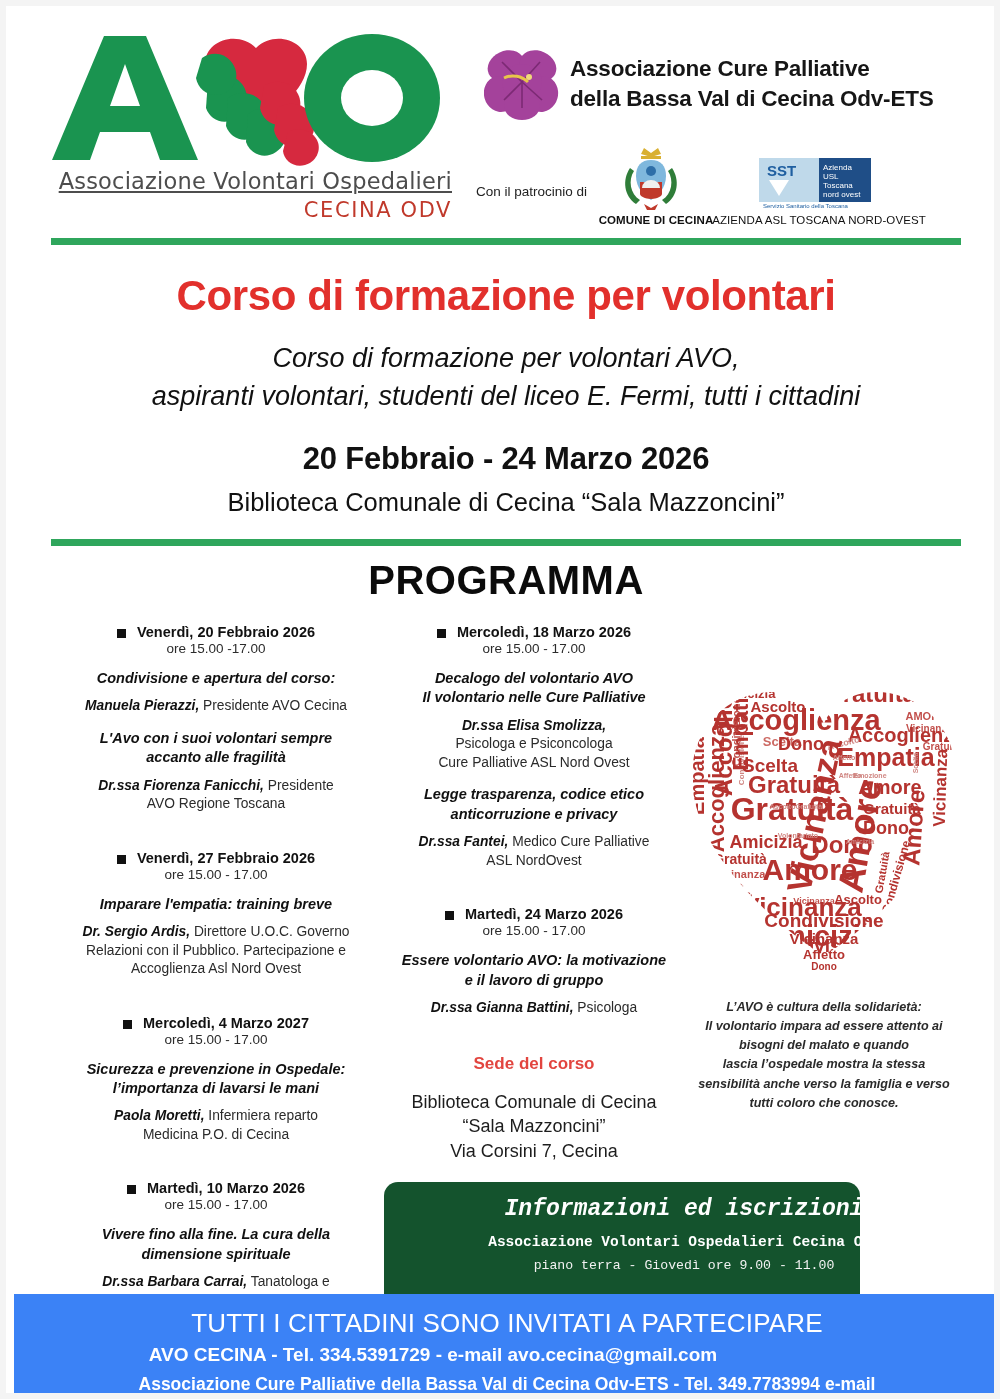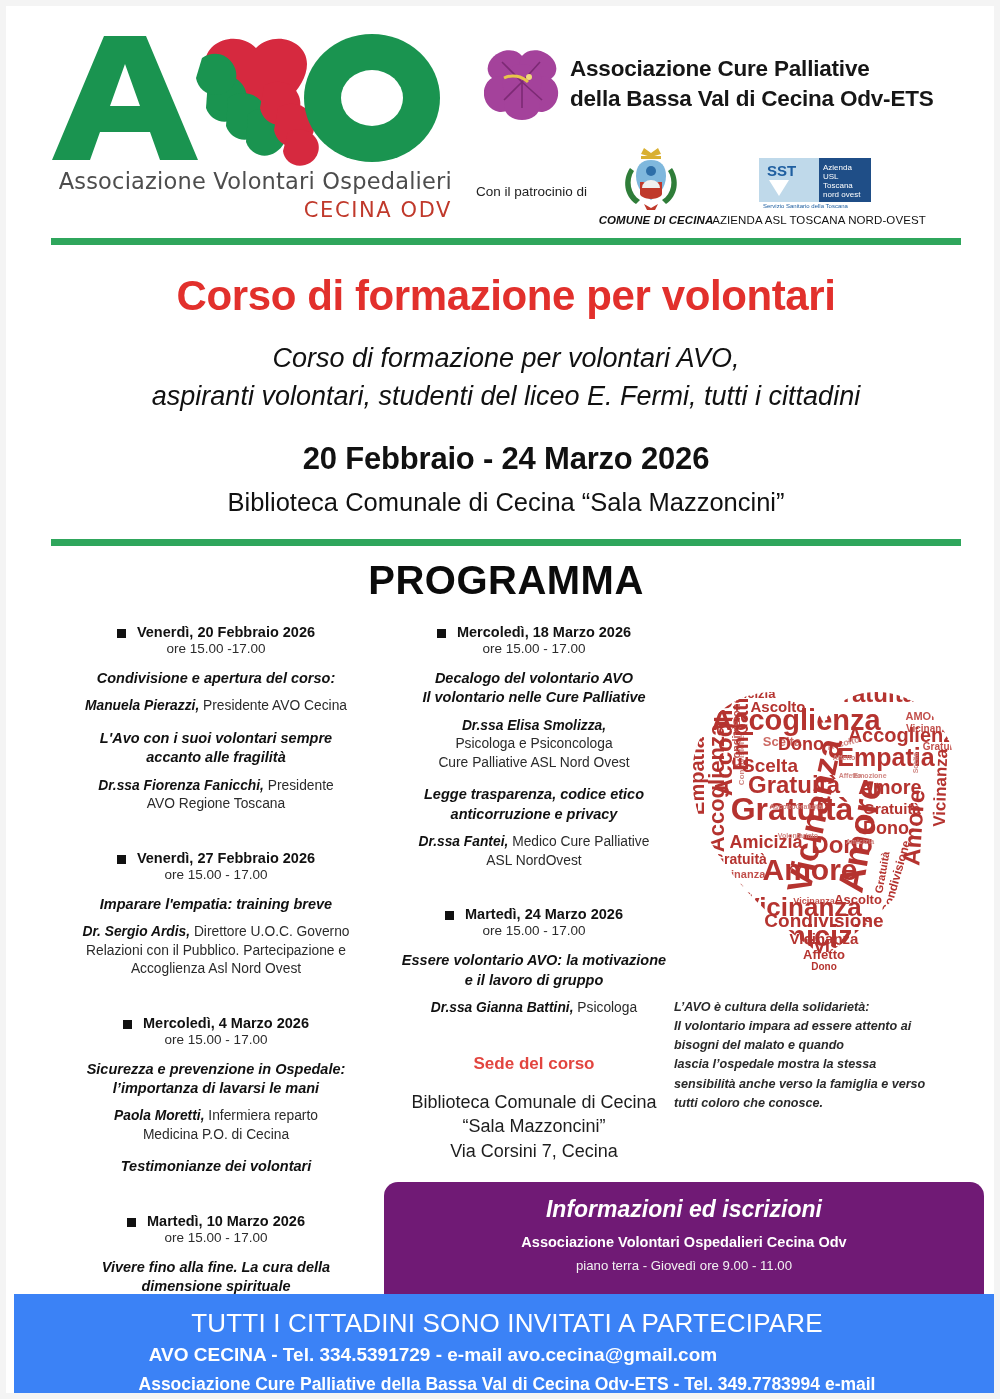--- a/index.html
+++ b/index.html
@@ -13,7 +13,7 @@
   .logo-avo{position:absolute;left:36px;top:22px;width:410px;height:205px;}
   .avo-mark{position:absolute;left:0;top:0;width:410px;height:140px;}
   .avo-sub{position:absolute;left:0;top:140px;width:410px;text-align:right;
-    font-size:22.5px;color:#4d4d4d;letter-spacing:.2px;font-family:"DejaVu Sans",sans-serif;}
+    font-size:22.5px;color:#4d4d4d;letter-spacing:.2px;font-family:"DejaVu Sans",sans-serif;text-decoration:underline;}
   .avo-sub2{position:absolute;left:0;top:170px;width:410px;text-align:right;
     font-size:21px;color:#c0392b;letter-spacing:1.6px;font-family:"DejaVu Sans",sans-serif;}
 

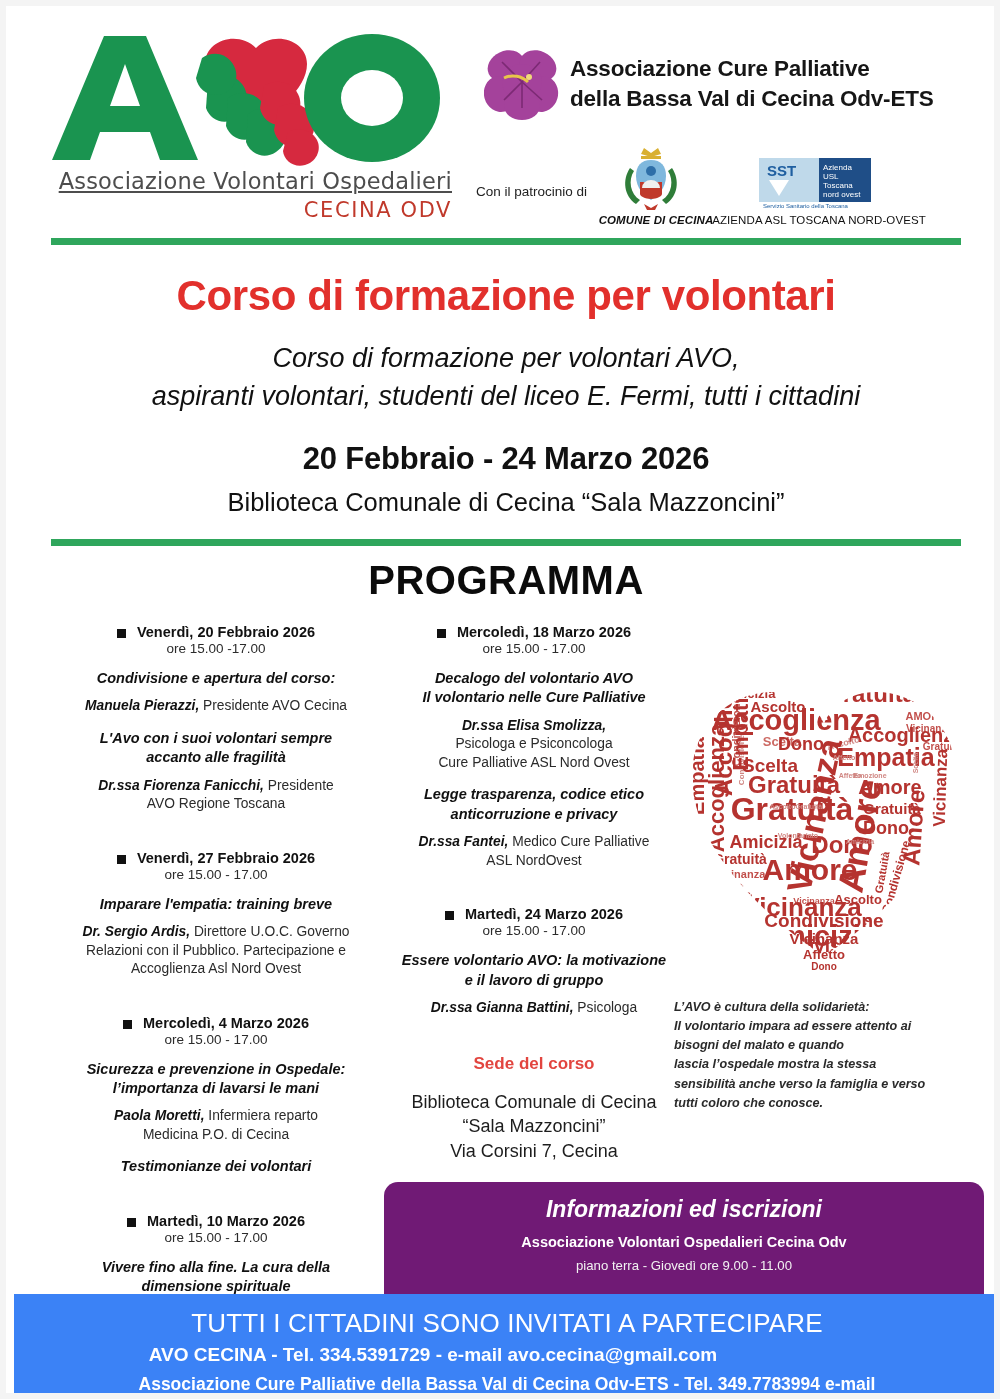--- a/index.html
+++ b/index.html
@@ -26,7 +26,7 @@
   .patro-lab{position:absolute;left:0px;top:38px;font-size:13.5px;color:#222;}
   .crest{position:absolute;left:138px;top:0px;width:74px;height:66px;}
   .crest-cap{position:absolute;left:105px;top:68px;width:150px;text-align:center;
-    font-size:11.5px;font-weight:bold;color:#111;letter-spacing:.1px;font-style:italic;}
+    font-size:11.5px;font-weight:bold;color:#111;letter-spacing:.1px;}
   .asl{position:absolute;left:283px;top:12px;width:112px;height:52px;}
   .asl-cap{position:absolute;left:228px;top:68px;width:230px;text-align:center;
     font-size:11.5px;font-weight:normal;color:#111;letter-spacing:.1px;}

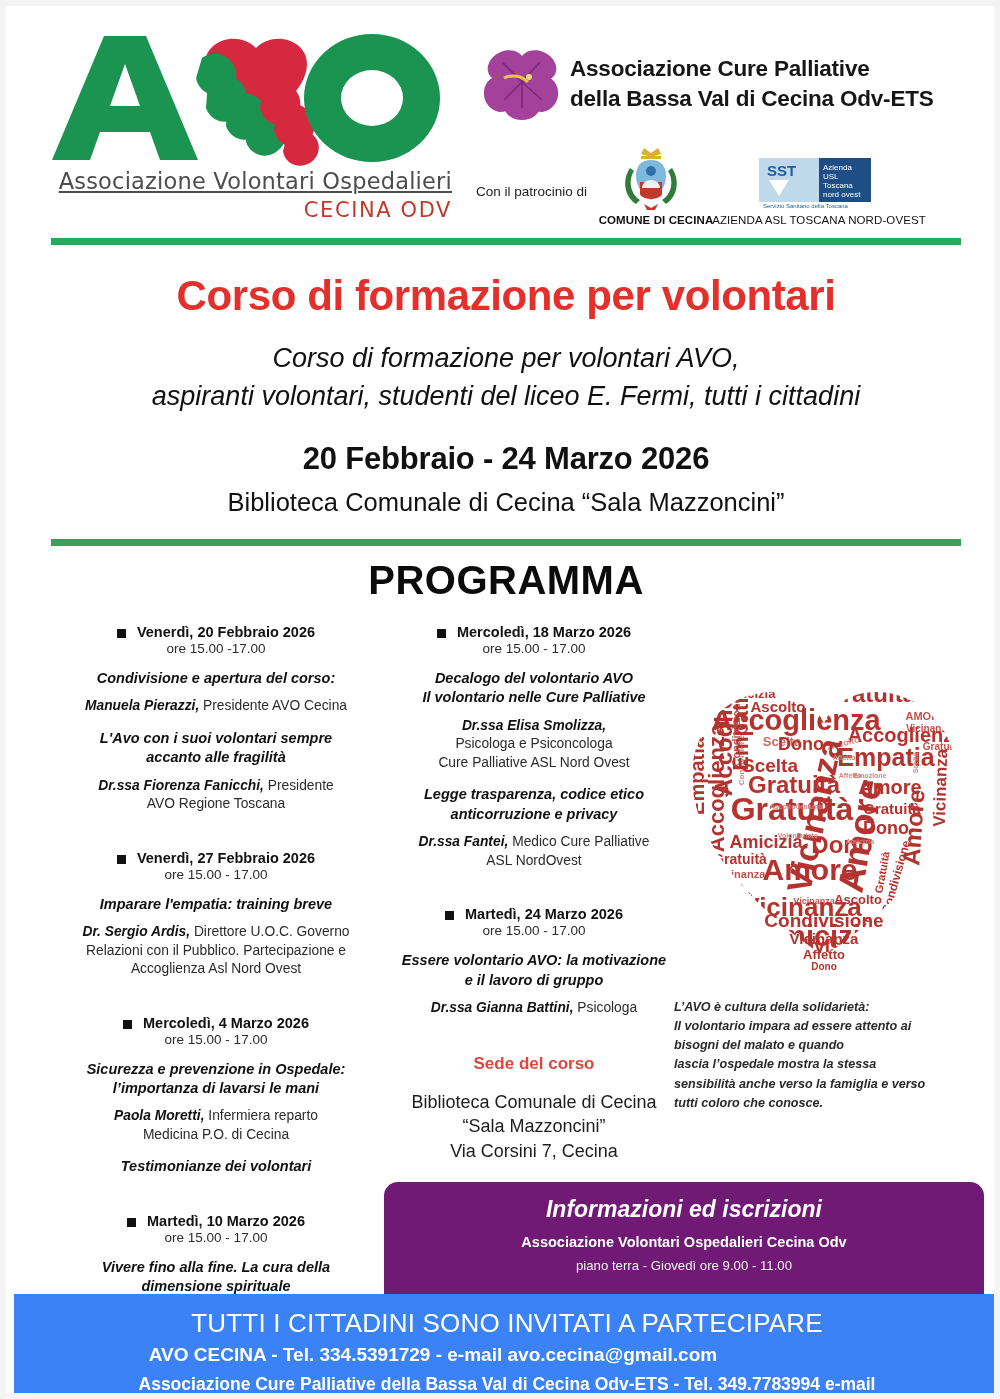--- a/index.html
+++ b/index.html
@@ -72,7 +72,7 @@
 
   
   .heart-wrap{position:absolute;left:668px;top:662px;width:300px;height:300px;}
-  .quote{position:absolute;left:668px;top:992px;width:300px;text-align:left;
+  .quote{position:absolute;left:668px;top:992px;width:300px;text-align:center;
     font-size:12.6px;font-style:italic;font-weight:bold;color:#2a2a2a;line-height:1.52;}
 
   

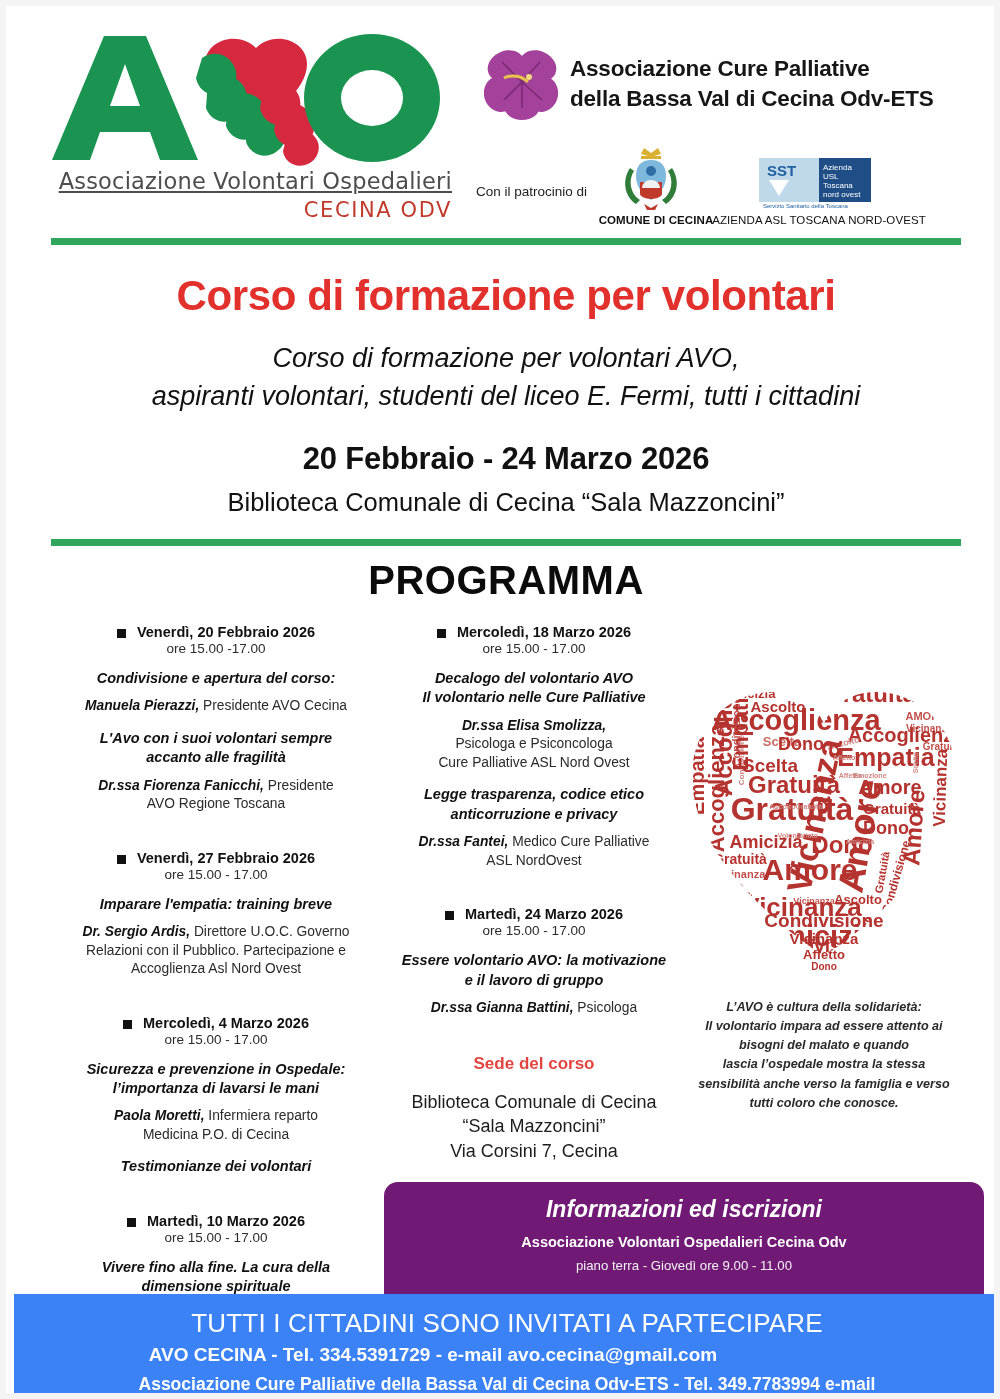--- a/index.html
+++ b/index.html
@@ -227,7 +227,7 @@
       <div class="session">
         <div class="sess-head">
           <span class="bullet"></span>
-          <span class="sess-date">Mercoledì, 4 Marzo 2026</span>
+          <span class="sess-date">Mercoledì, 4 Marzo 2027</span>
         </div>
         <div class="sess-time">ore 15.00 - 17.00</div>
         <div class="sess-topic">Sicurezza e prevenzione in Ospedale:<br>l’importanza di lavarsi le mani</div>

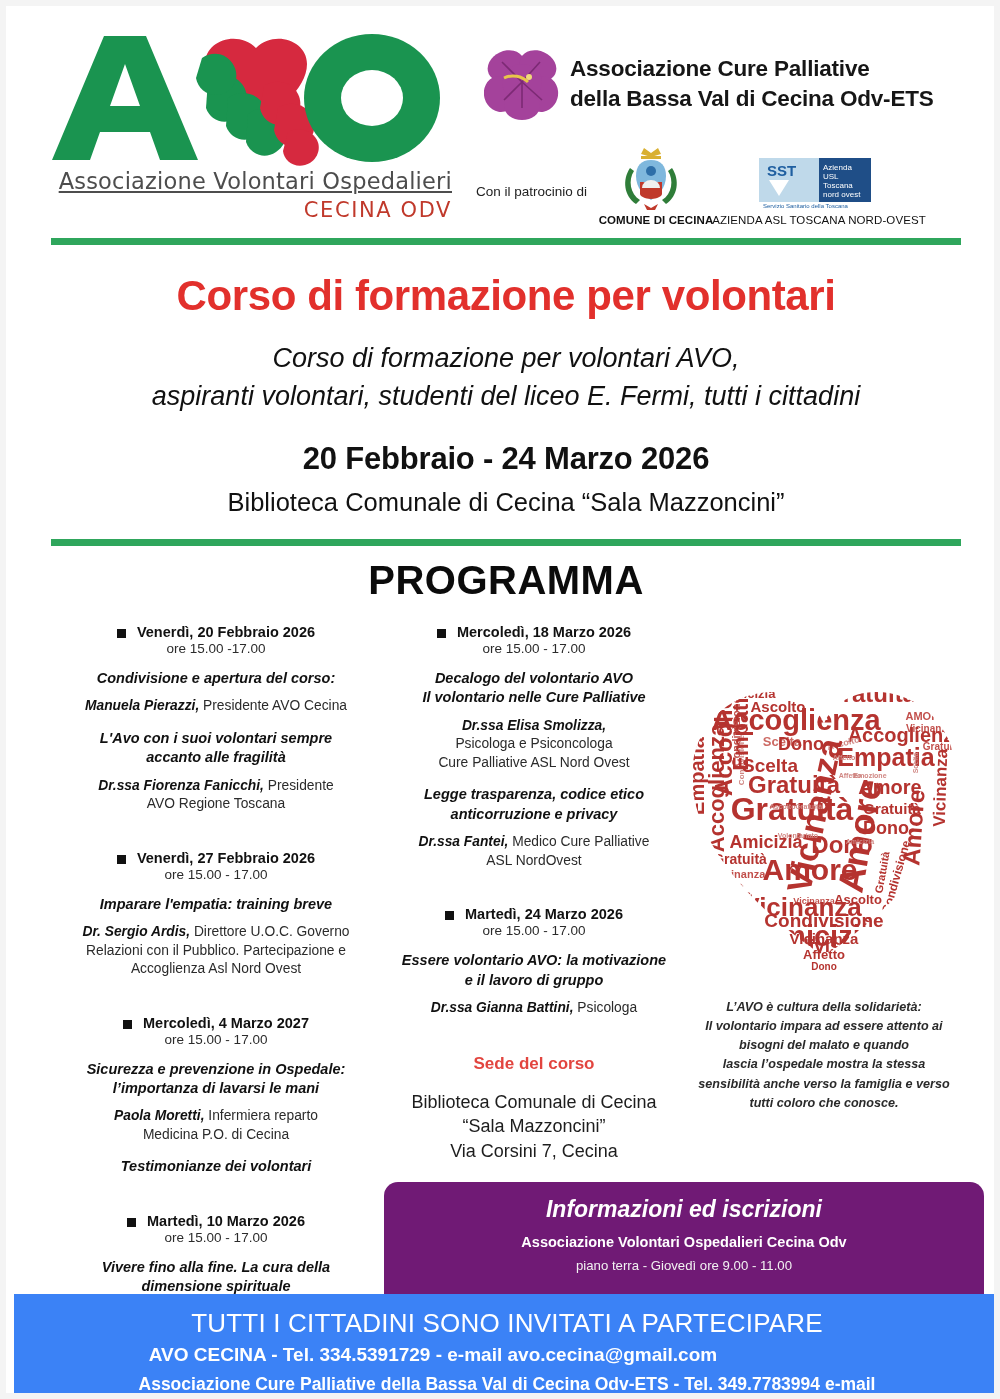--- a/index.html
+++ b/index.html
@@ -232,7 +232,6 @@
         <div class="sess-time">ore 15.00 - 17.00</div>
         <div class="sess-topic">Sicurezza e prevenzione in Ospedale:<br>l’importanza di lavarsi le mani</div>
         <div class="sess-person"><b>Paola Moretti,</b><span> Infermiera reparto<br>Medicina P.O. di Cecina</span></div>
-        <div class="sess-topic">Testimonianze dei volontari</div>
       </div>
       <div class="gap-l"></div>
       <div class="session">

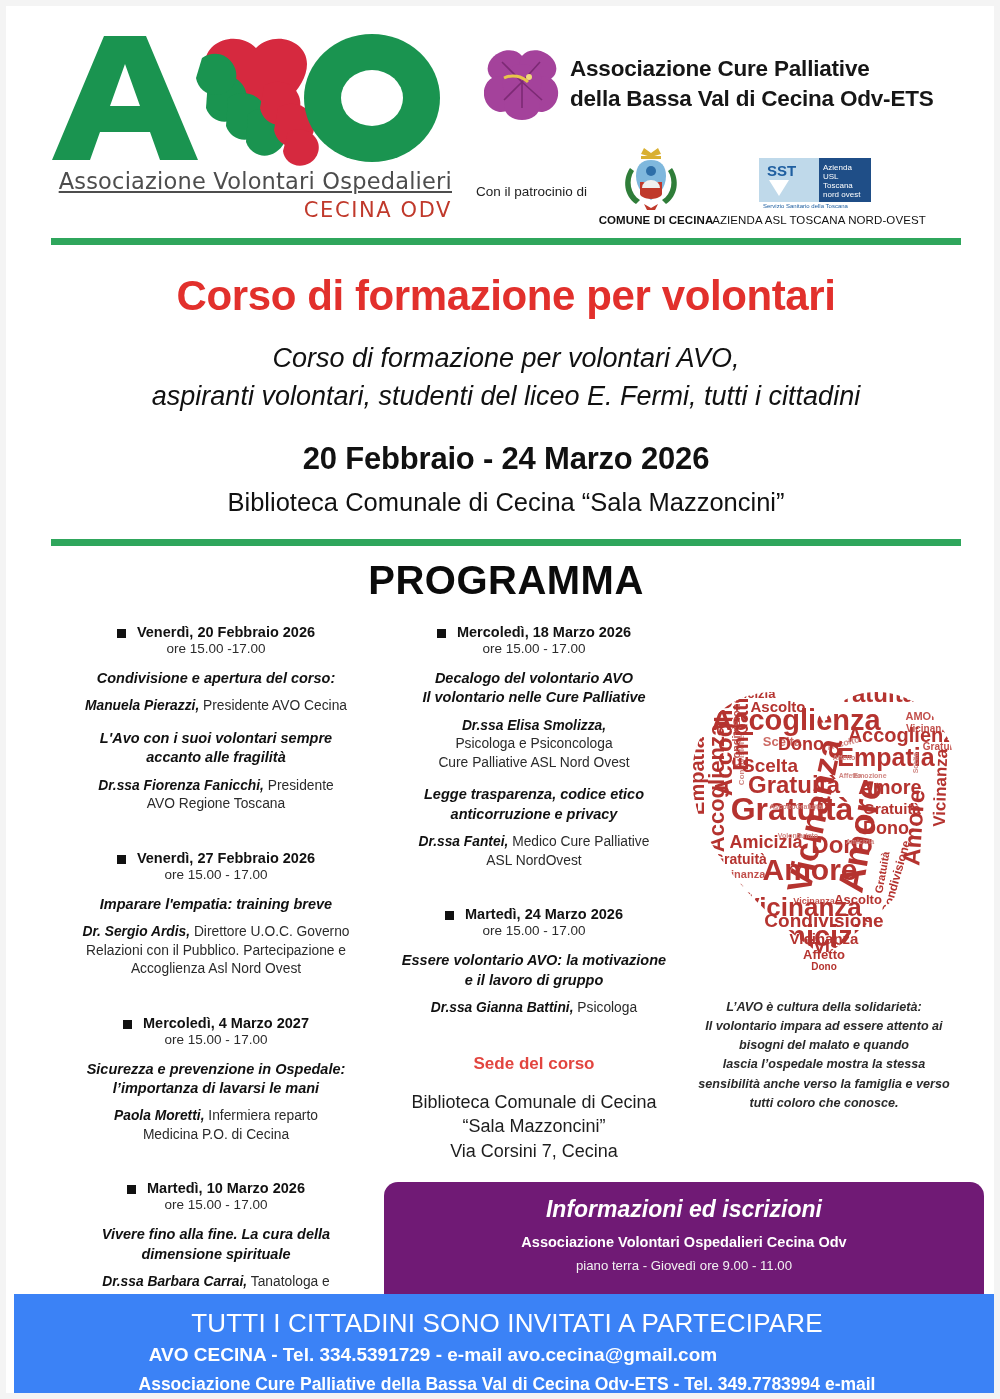--- a/index.html
+++ b/index.html
@@ -76,8 +76,8 @@
     font-size:12.6px;font-style:italic;font-weight:bold;color:#2a2a2a;line-height:1.52;}
 
   
-  .infobox{position:absolute;left:378px;top:1176px;width:600px;height:112px;
-    background:#701a75;border-radius:14px 14px 0 0;}
+  .infobox{position:absolute;left:378px;top:1176px;width:476px;height:112px;
+    background:#14532d;border-radius:14px 14px 0 0;font-family:Liberation Mono, monospace;}
   .info-h{position:absolute;left:0;top:14px;width:600px;text-align:center;
     font-size:23px;font-style:italic;font-weight:bold;color:#ffffff;}
   .info-1{position:absolute;left:0;top:52px;width:600px;text-align:center;

